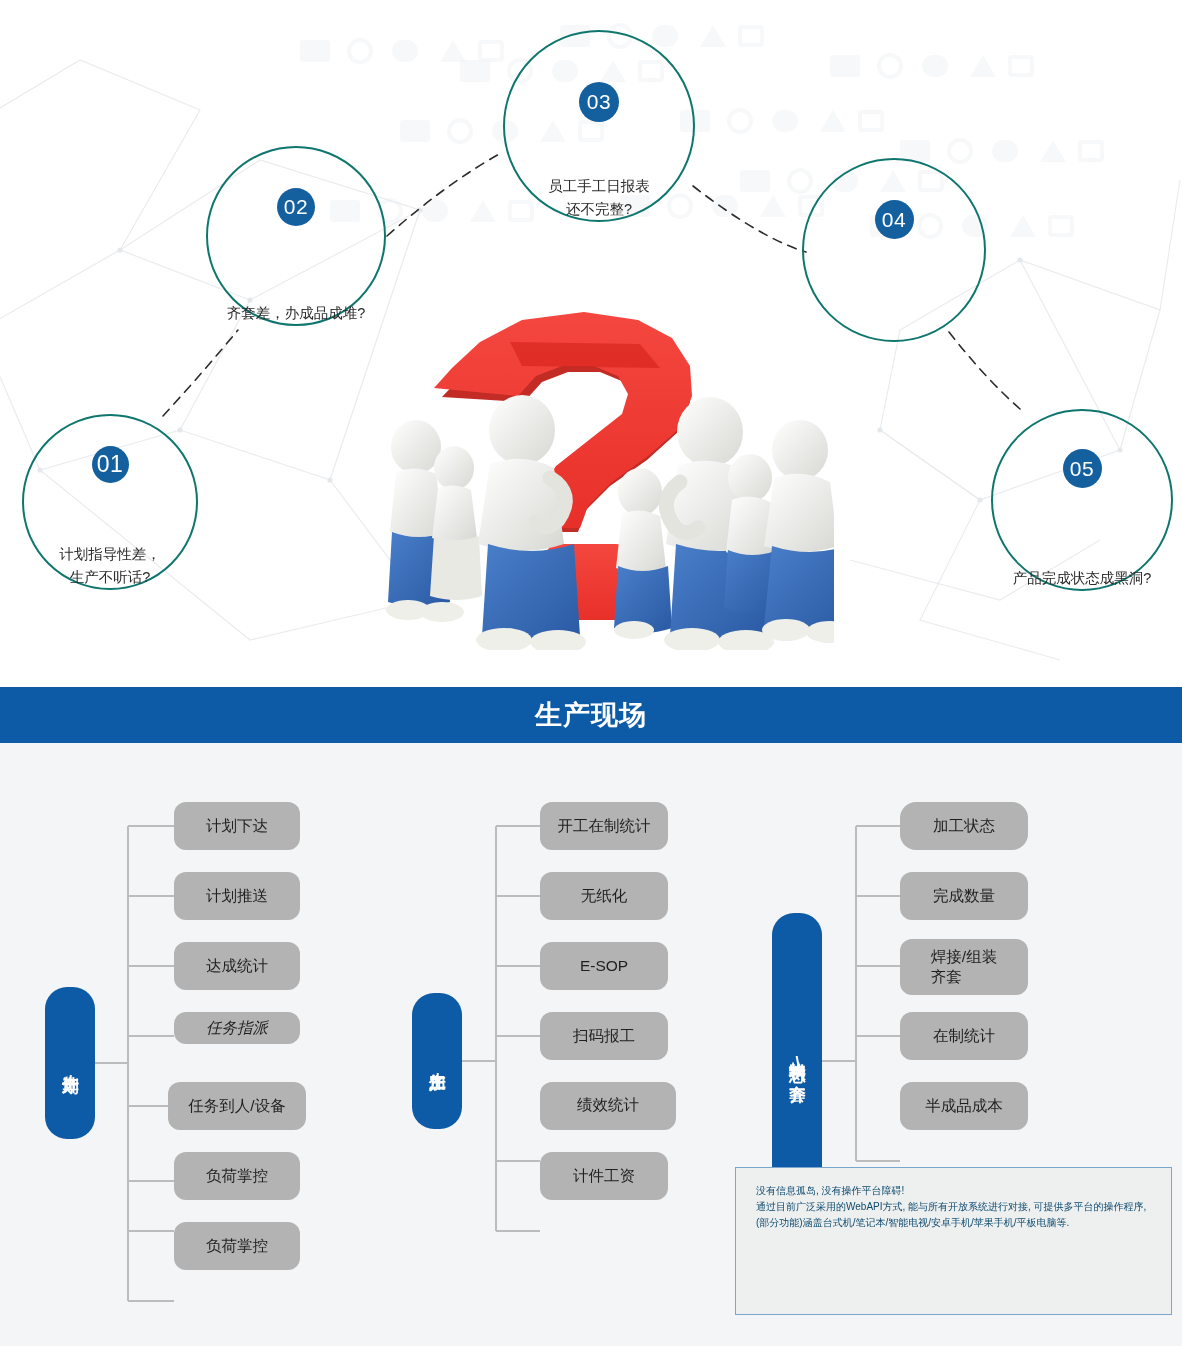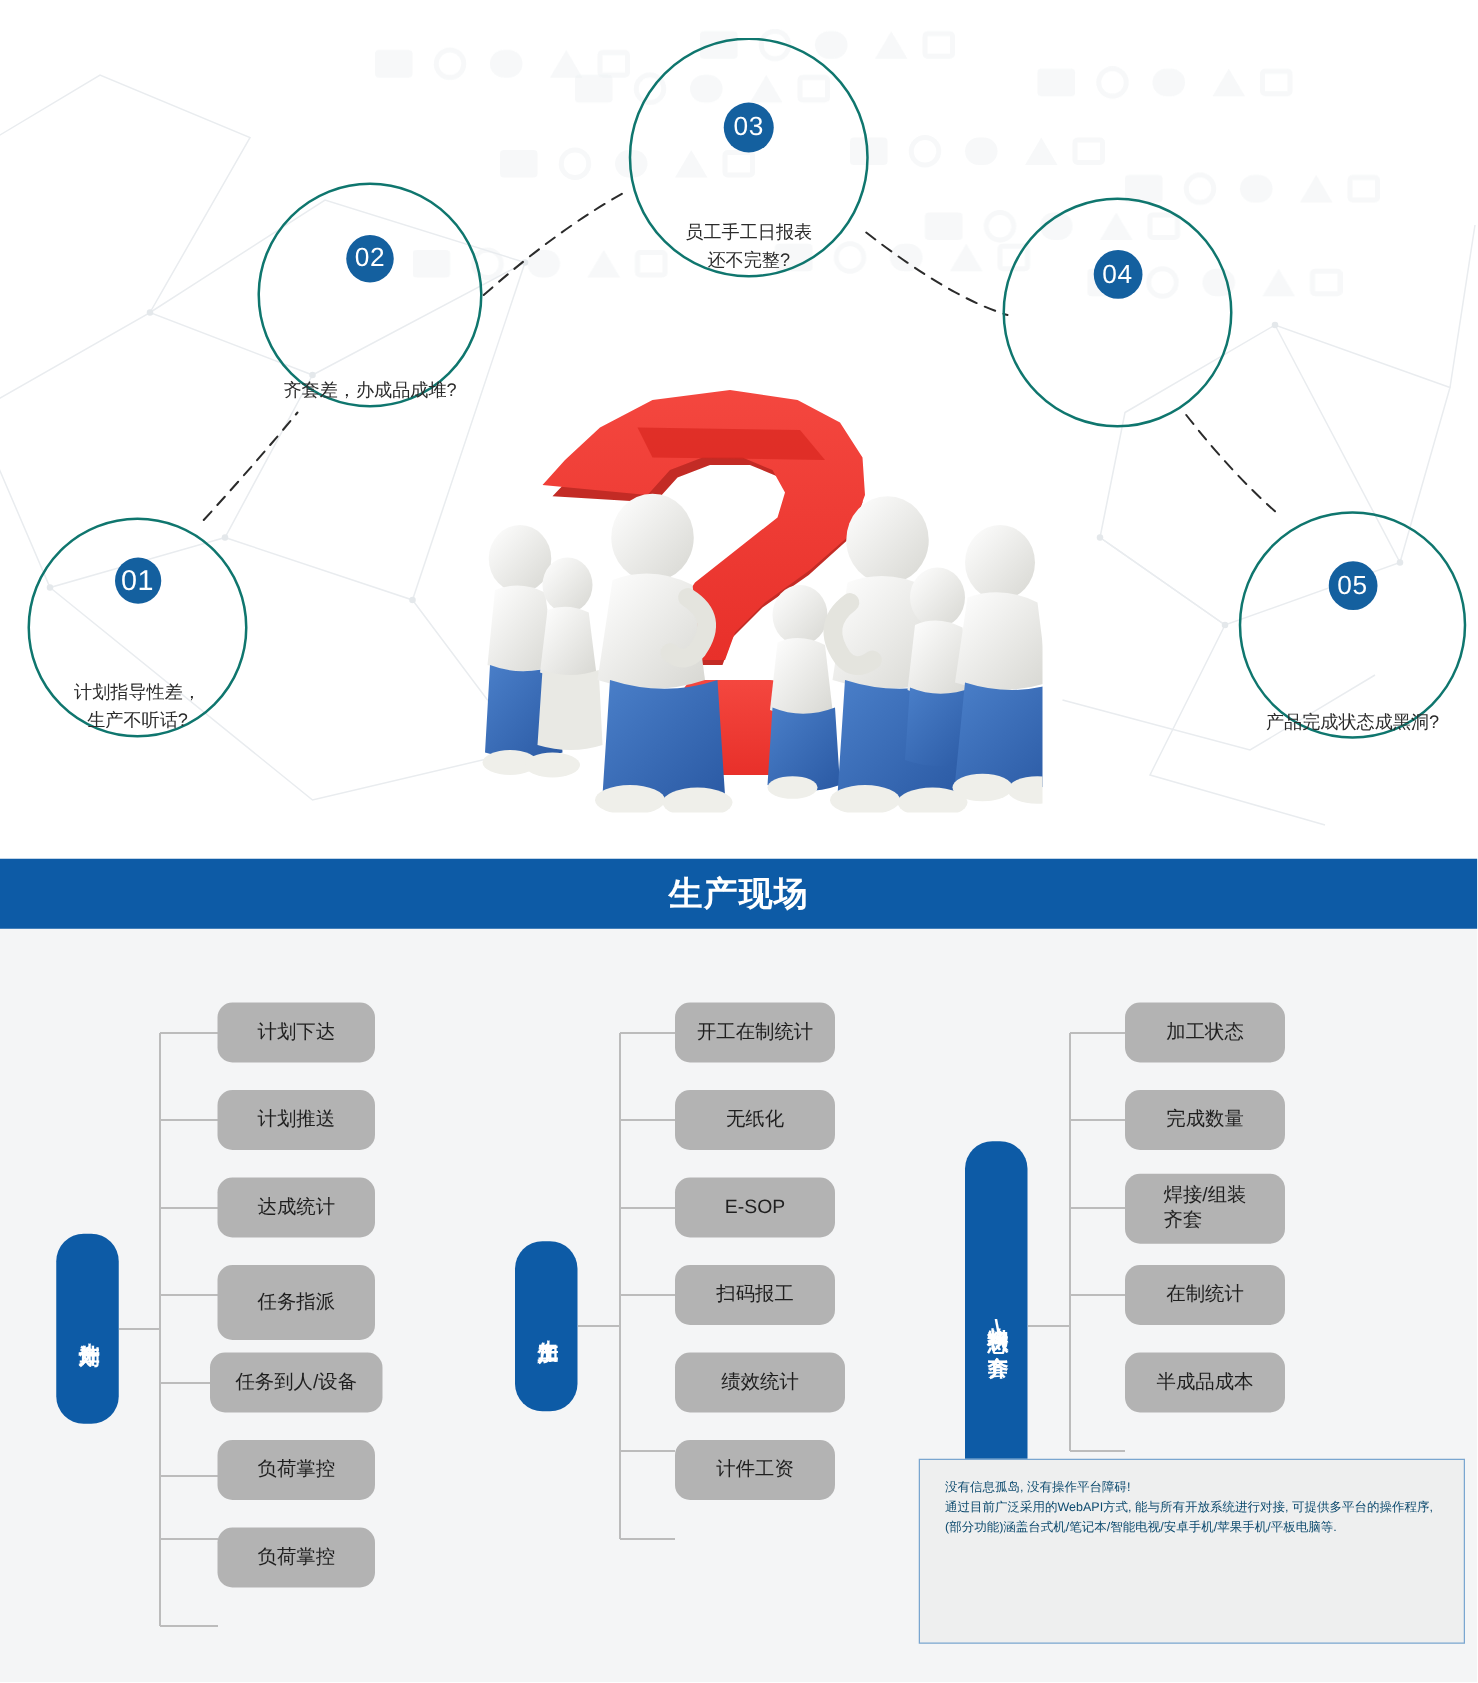--- a/index.html
+++ b/index.html
@@ -395,7 +395,7 @@
 
       <div class="root-node" style="left:772px; top:170px; width:50px; height:296px;">物料状态\齐套</div>
 
-      <div class="leaf-node" style="left:900px; top:59px;  width:128px; height:48px;">加工状态</div>
+      <div class="leaf-node" style="left:900px; top:59px;  width:128px; height:48px;border-radius:16px;">加工状态</div>
       <div class="leaf-node" style="left:900px; top:129px; width:128px; height:48px;">完成数量</div>
       <div class="leaf-node" style="left:900px; top:196px; width:128px; height:56px;">焊接/组装
 齐套</div>

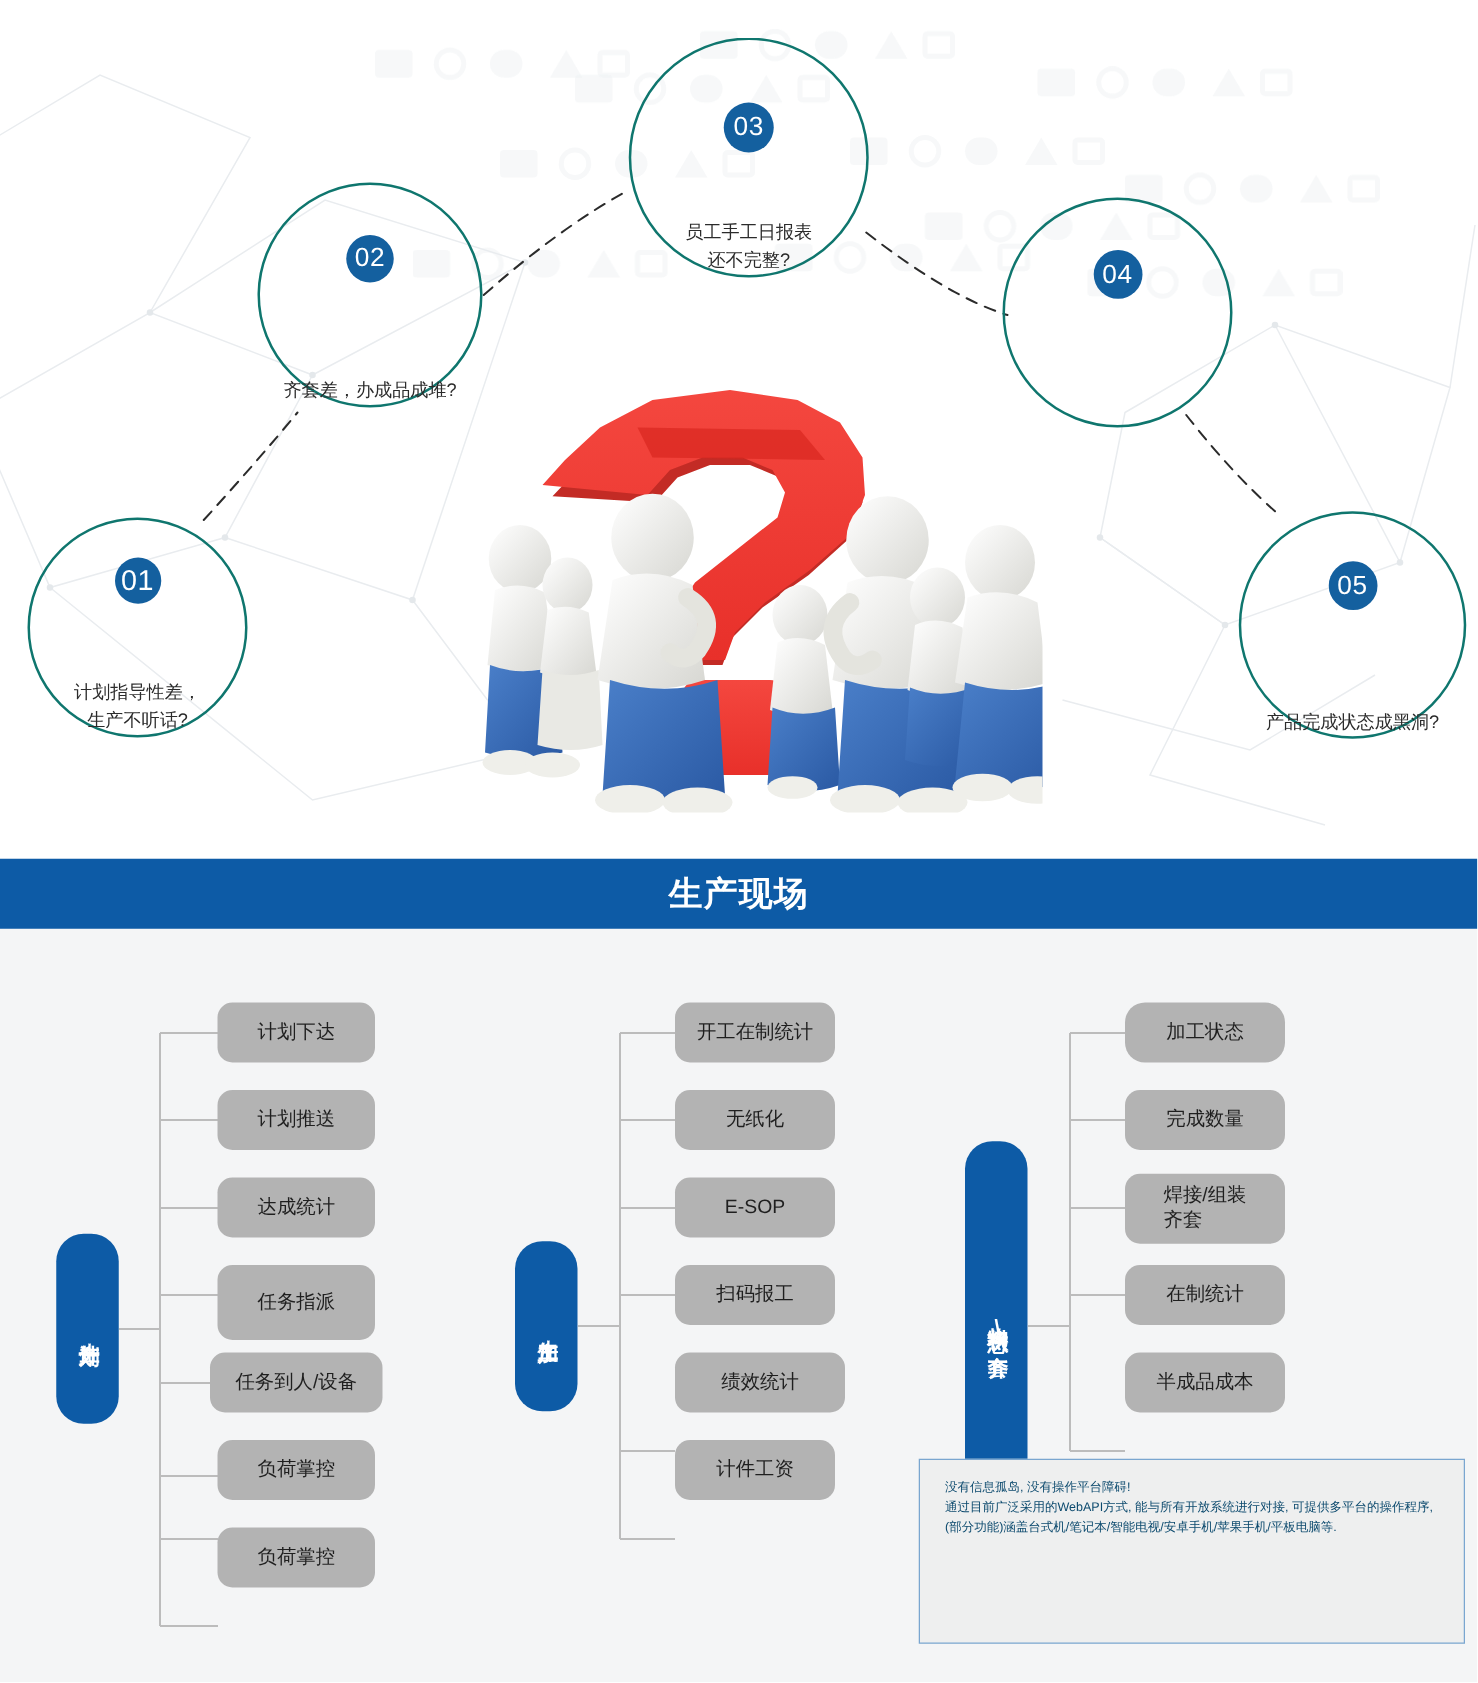--- a/index.html
+++ b/index.html
@@ -379,7 +379,7 @@
       <div class="leaf-node" style="left:174px; top:59px;  width:126px; height:48px;">计划下达</div>
       <div class="leaf-node" style="left:174px; top:129px; width:126px; height:48px;">计划推送</div>
       <div class="leaf-node" style="left:174px; top:199px; width:126px; height:48px;">达成统计</div>
-      <div class="leaf-node" style="left:174px; top:269px; width:126px; height:60px;">任务指派</div>
+      <div class="leaf-node" style="left:174px; top:269px; width:126px; height:32px;font-style:italic;">任务指派</div>
       <div class="leaf-node" style="left:168px; top:339px; width:138px; height:48px;">任务到人/设备</div>
       <div class="leaf-node" style="left:174px; top:409px; width:126px; height:48px;">负荷掌控</div>
       <div class="leaf-node" style="left:174px; top:479px; width:126px; height:48px;">负荷掌控</div>

